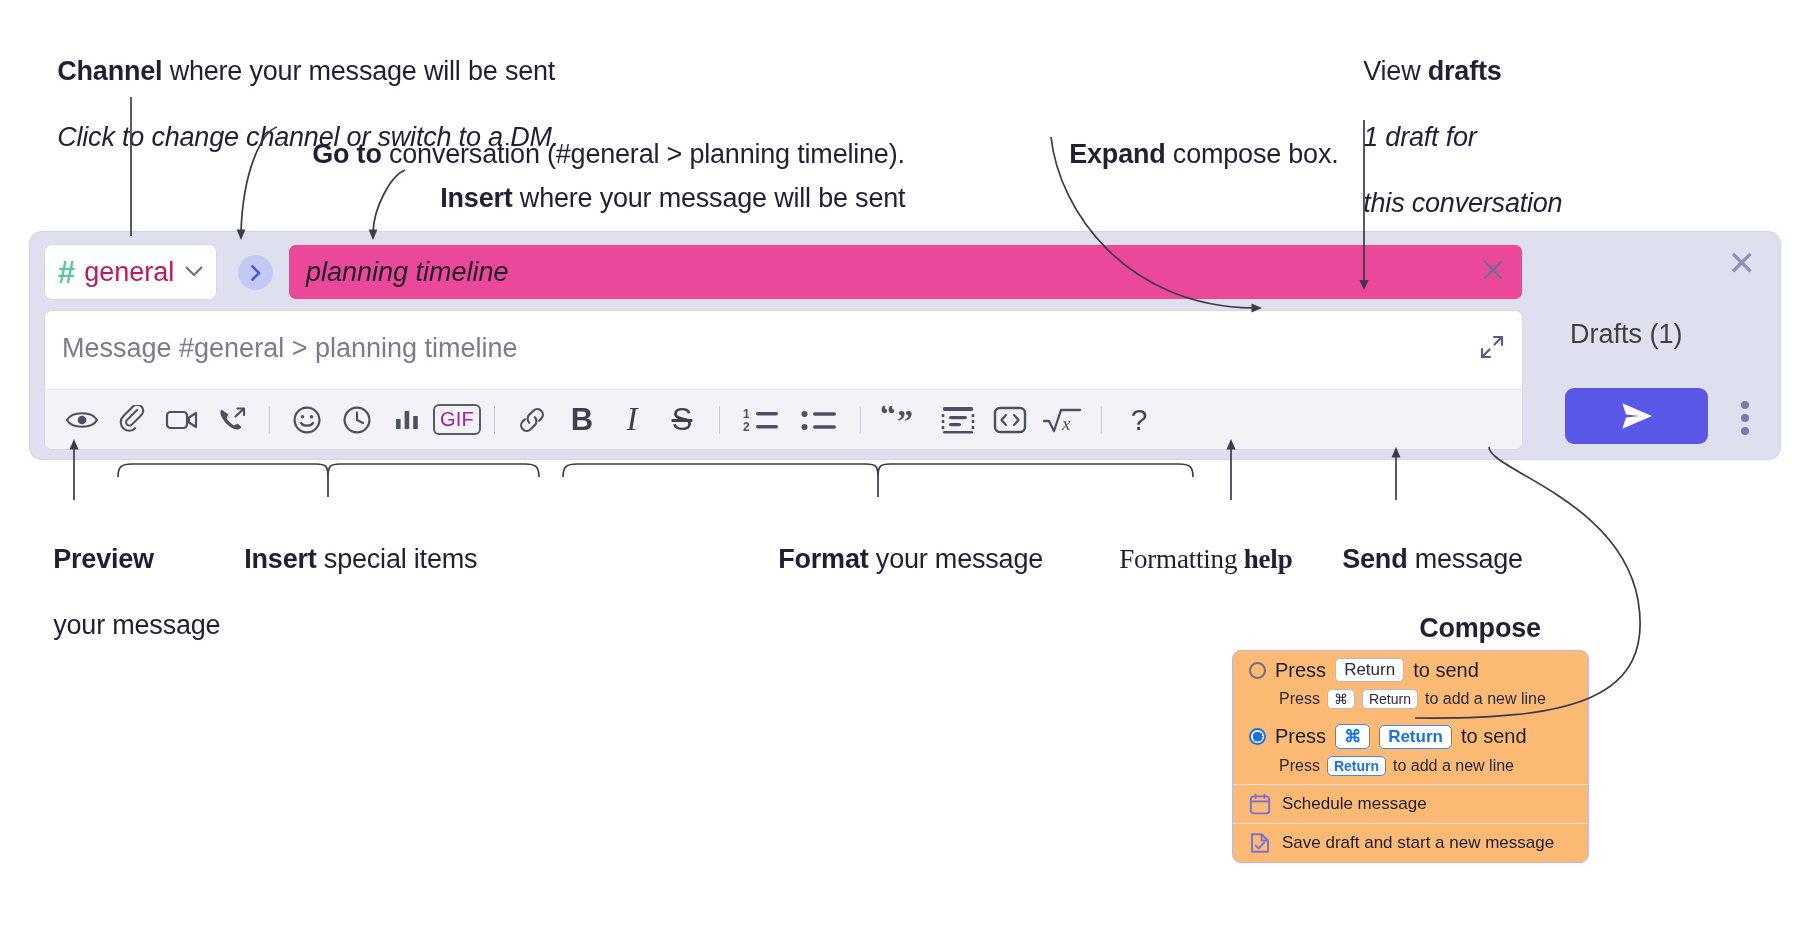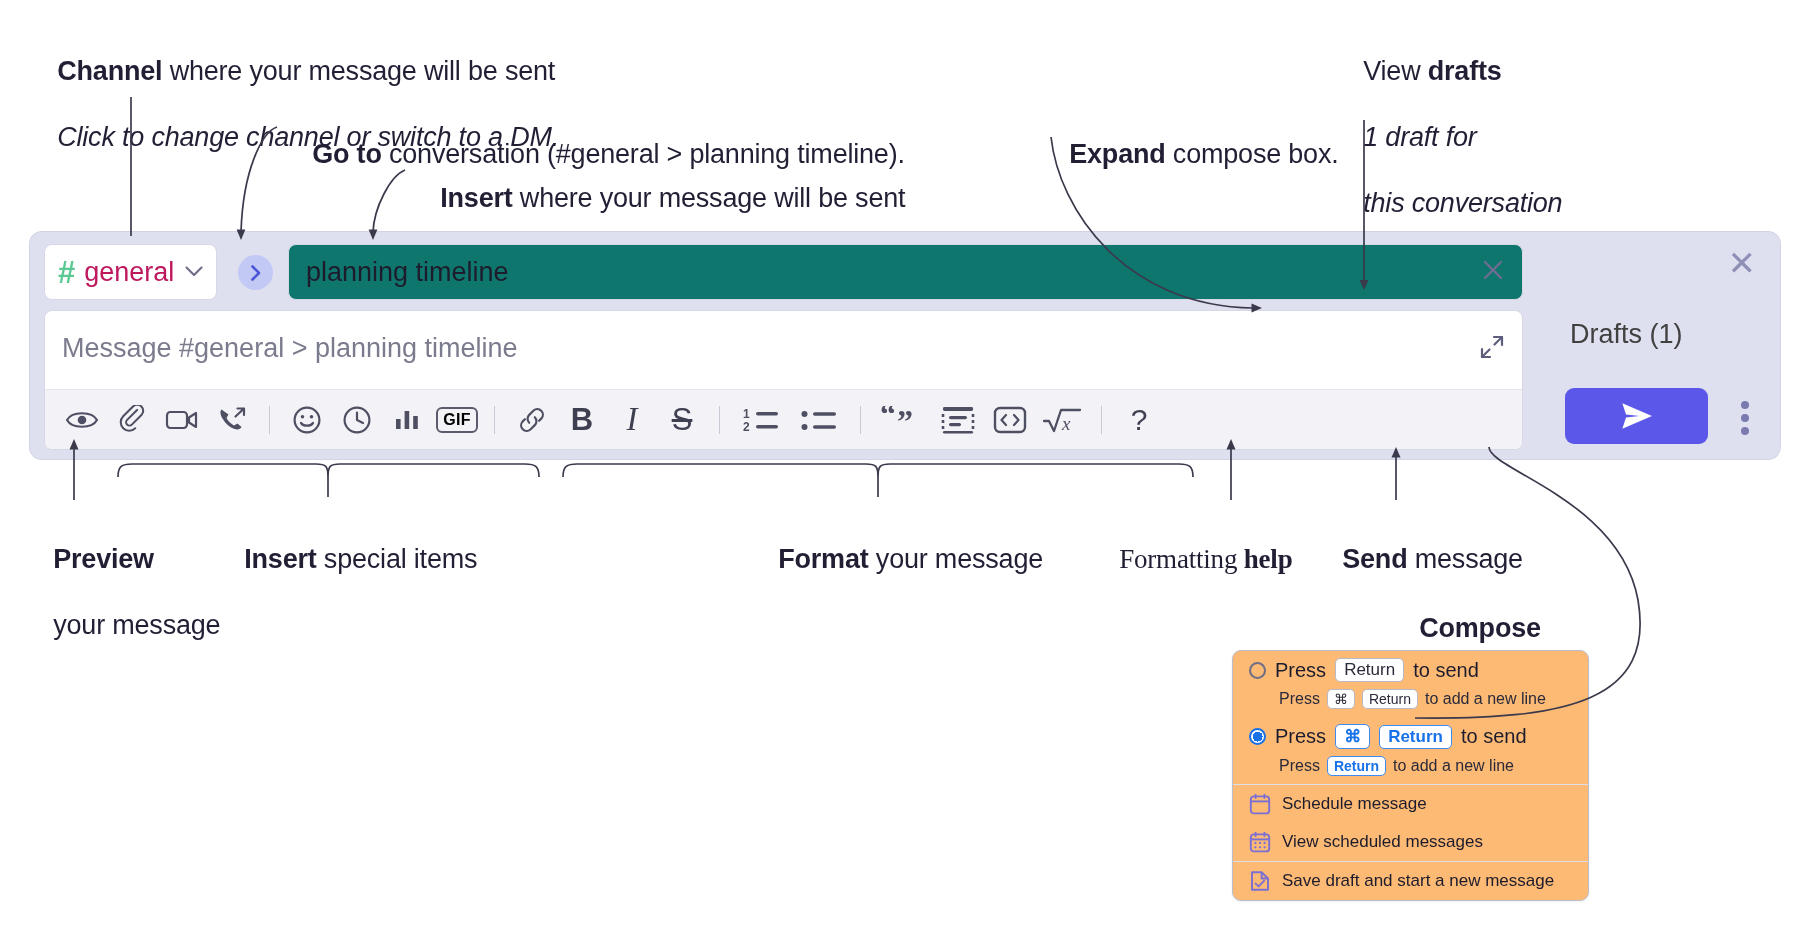--- a/index.html
+++ b/index.html
@@ -41,8 +41,8 @@
   }
   #topic-field{
     position:absolute;left:244px;top:0;right:0;height:56px;
-    background:#0f766e;border:1px solid #d7d8e6;border-radius:8px;
-    display:flex;align-items:center;padding:0 14px 0 17px;box-sizing:border-box;
+    background:#ec4899;border:1px solid #d7d8e6;border-radius:8px;
+    display:flex;align-items:center;padding:0 14px 0 17px;box-sizing:border-box;font-style:italic;
   }
   #topic-value{font-size:27px;color:#1d1c2d;flex:1;}
   .xbtn{color:#6d6d92;font-size:32px;line-height:1;font-weight:300;cursor:pointer;}

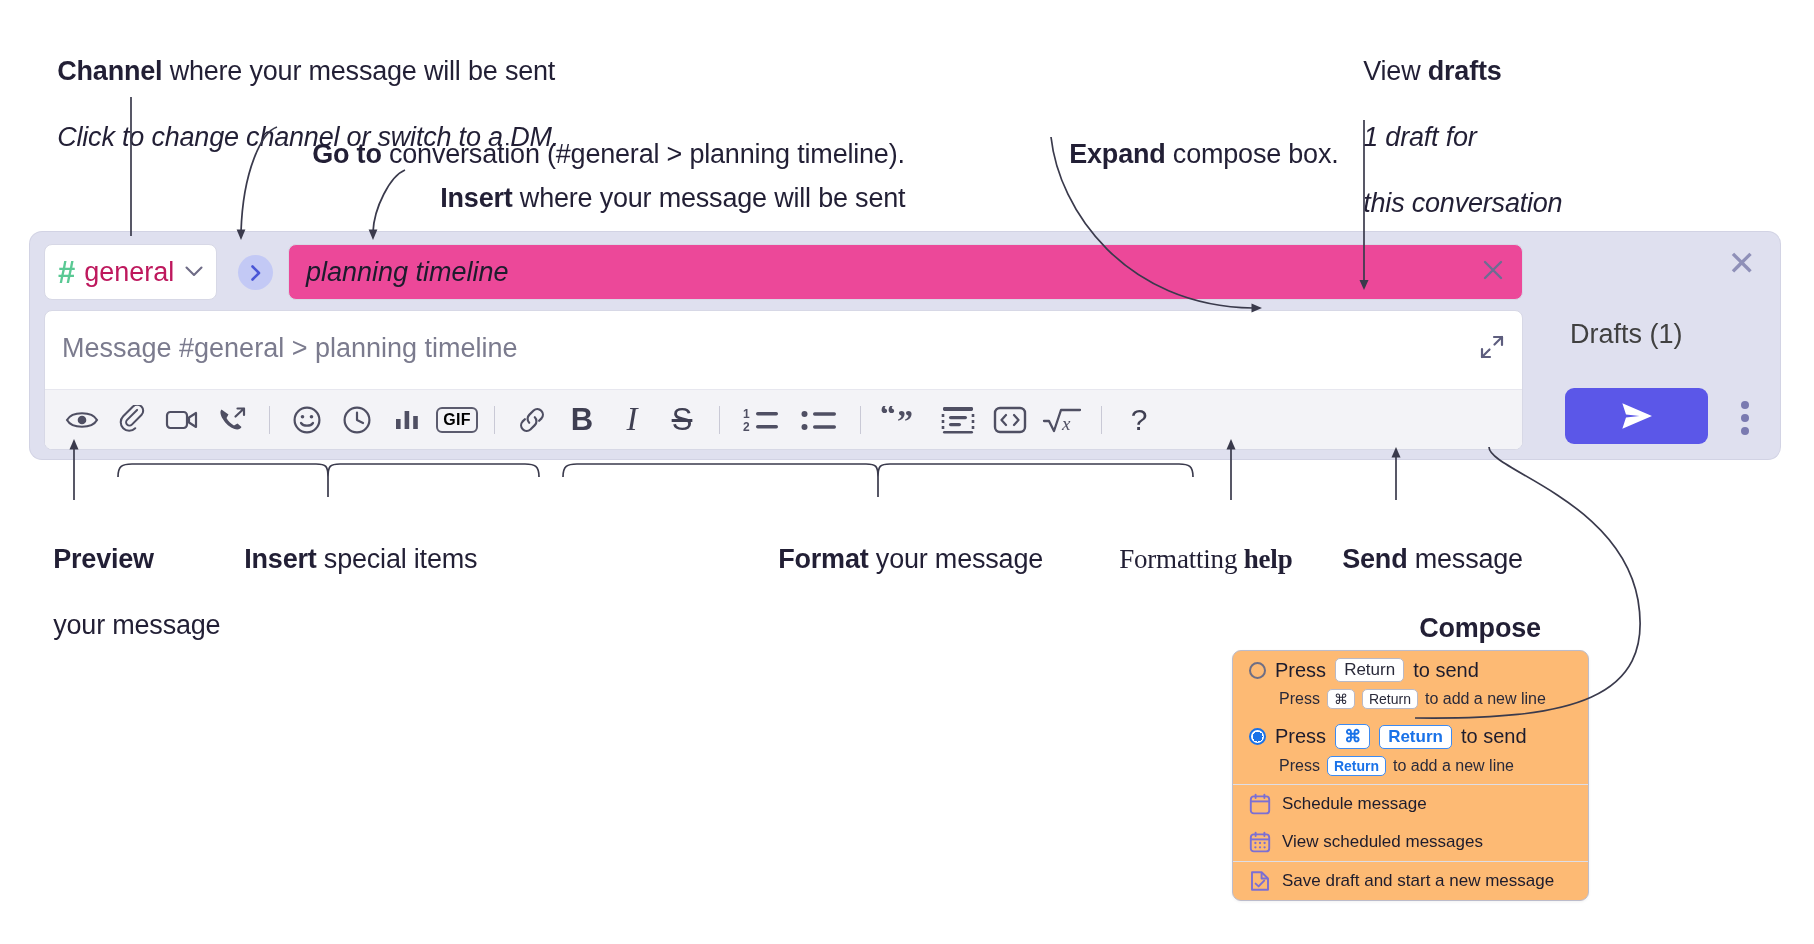--- a/index.html
+++ b/index.html
@@ -66,7 +66,7 @@
   .tb svg{display:block;}
   .sep{width:1px;height:28px;background:#c9c9d6;margin:0 12px;flex:0 0 auto;}
   .txtico{font-size:30px;color:#3f3f52;line-height:1;}
-  .gifbox{border:2.5px solid #5b5b6e;border-radius:6px;padding:2px 5px;font-size:16px;font-weight:700;color:#000000;letter-spacing:0.3px;}
+  .gifbox{border:2.5px solid #5b5b6e;border-radius:6px;padding:2px 5px;font-size:20px;font-weight:400;color:#a21caf;letter-spacing:0.3px;}
 
   
   #drafts-link{

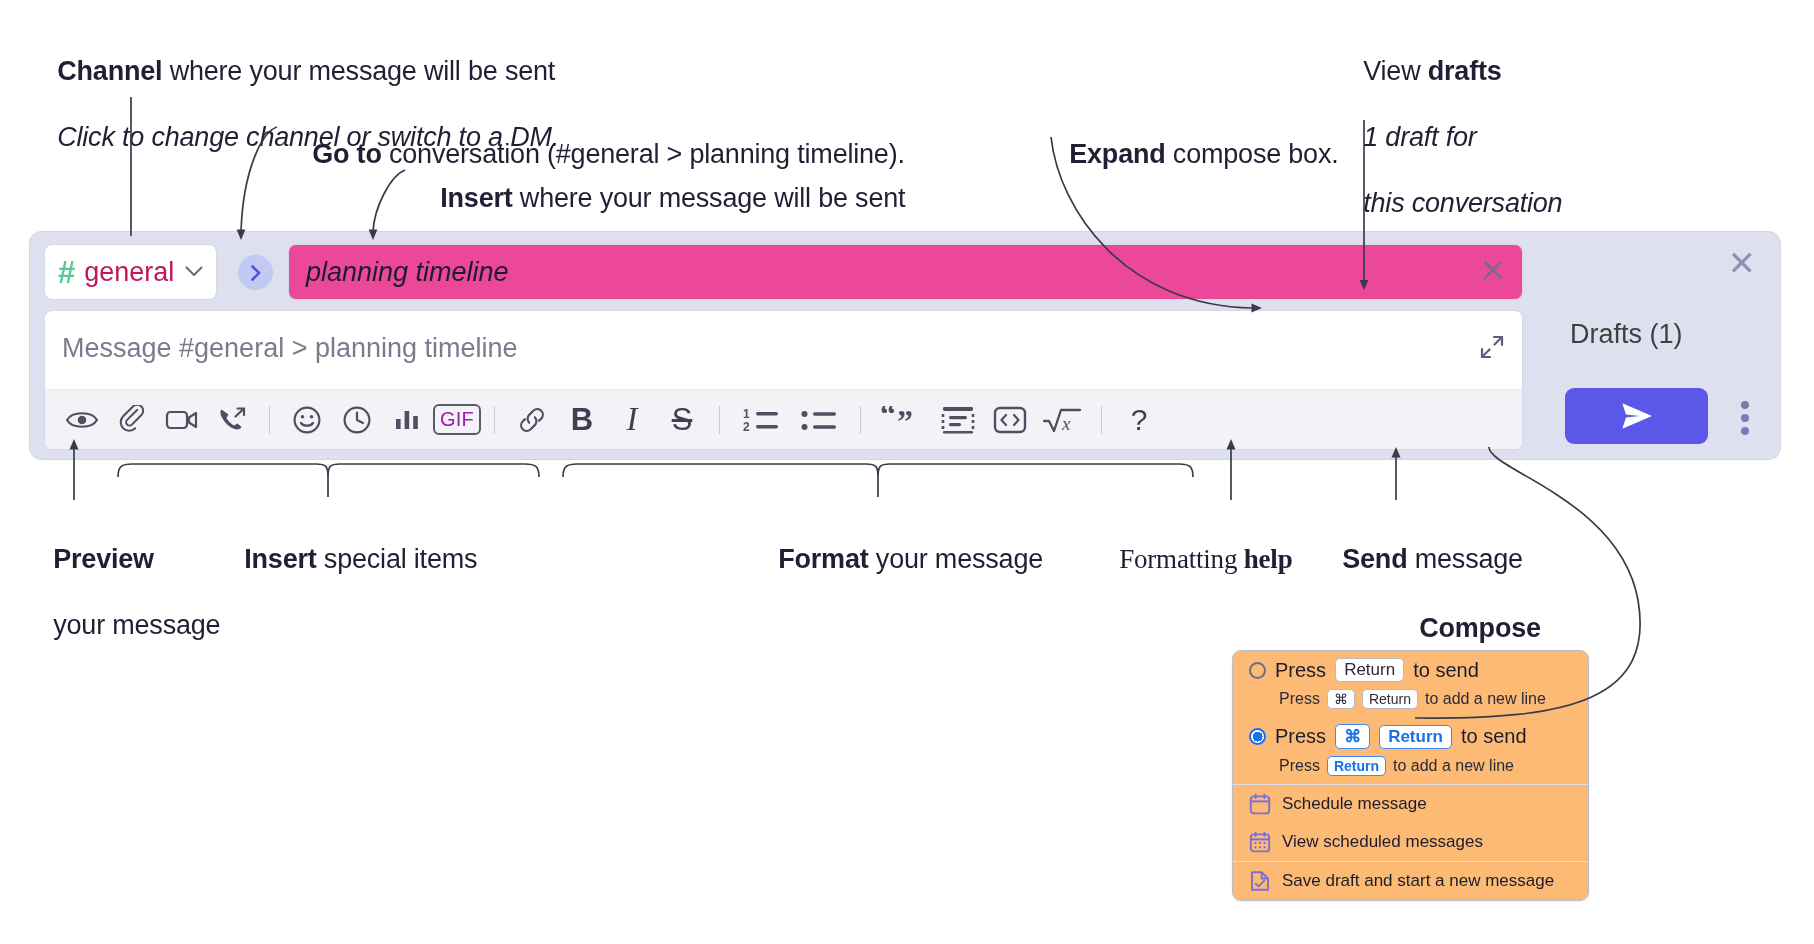--- a/index.html
+++ b/index.html
@@ -402,20 +402,6 @@
       <span>Schedule message</span>
     </div>
 
-    <div class="mitem">
-      <svg width="22" height="22" viewBox="0 0 22 22">
-        <rect x="1.8" y="3.4" width="18.4" height="17" rx="3" fill="none" stroke="#7b6fd4" stroke-width="1.9"></rect>
-        <path d="M1.8 8.4 L20.2 8.4" stroke="#7b6fd4" stroke-width="1.9"></path>
-        <path d="M6.6 1.6 L6.6 5 M15.4 1.6 L15.4 5" stroke="#7b6fd4" stroke-width="1.9" stroke-linecap="round"></path>
-        <circle cx="6.4" cy="12" r="1.15" fill="#7b6fd4"></circle>
-        <circle cx="11" cy="12" r="1.15" fill="#7b6fd4"></circle>
-        <circle cx="15.6" cy="12" r="1.15" fill="#7b6fd4"></circle>
-        <circle cx="6.4" cy="16.3" r="1.15" fill="#7b6fd4"></circle>
-        <circle cx="11" cy="16.3" r="1.15" fill="#7b6fd4"></circle>
-        <circle cx="15.6" cy="16.3" r="1.15" fill="#7b6fd4"></circle>
-      </svg>
-      <span>View scheduled messages</span>
-    </div>
 
     <div class="mdiv"></div>
 

